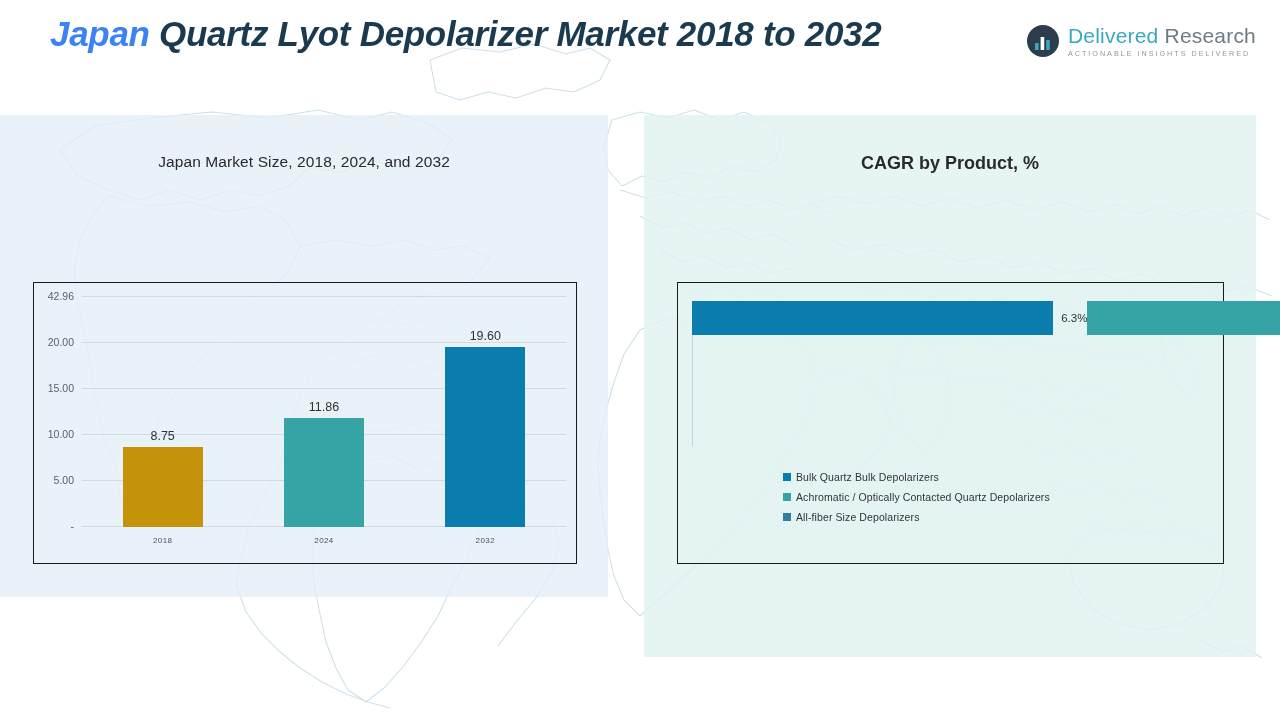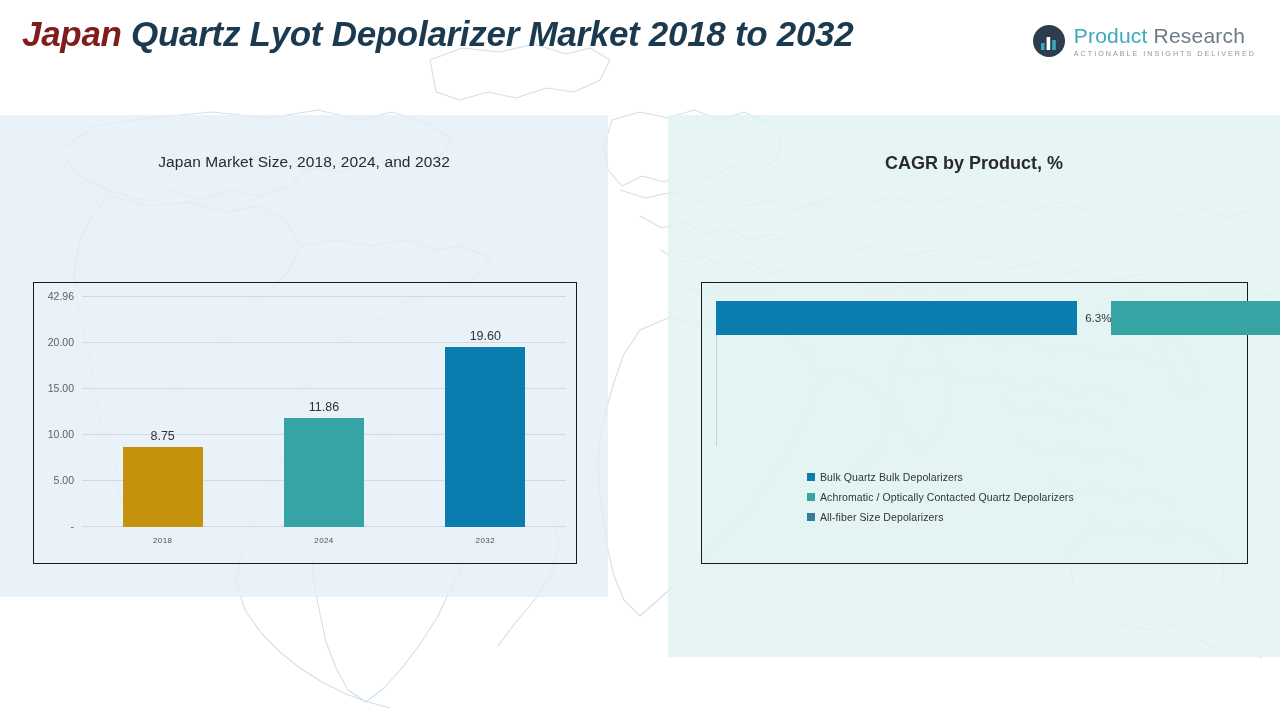--- a/index.html
+++ b/index.html
@@ -46,7 +46,7 @@
     white-space: nowrap;
     color: #1b3a4f;
   }
-  .header-title .t-region { color: #7f1d1d; }
+  .header-title .t-region { color: #3b82f6; margin-left: 28px; }
   .header-title .t-rest { color: #1b3a4f; }
 
   .logo-wrap {

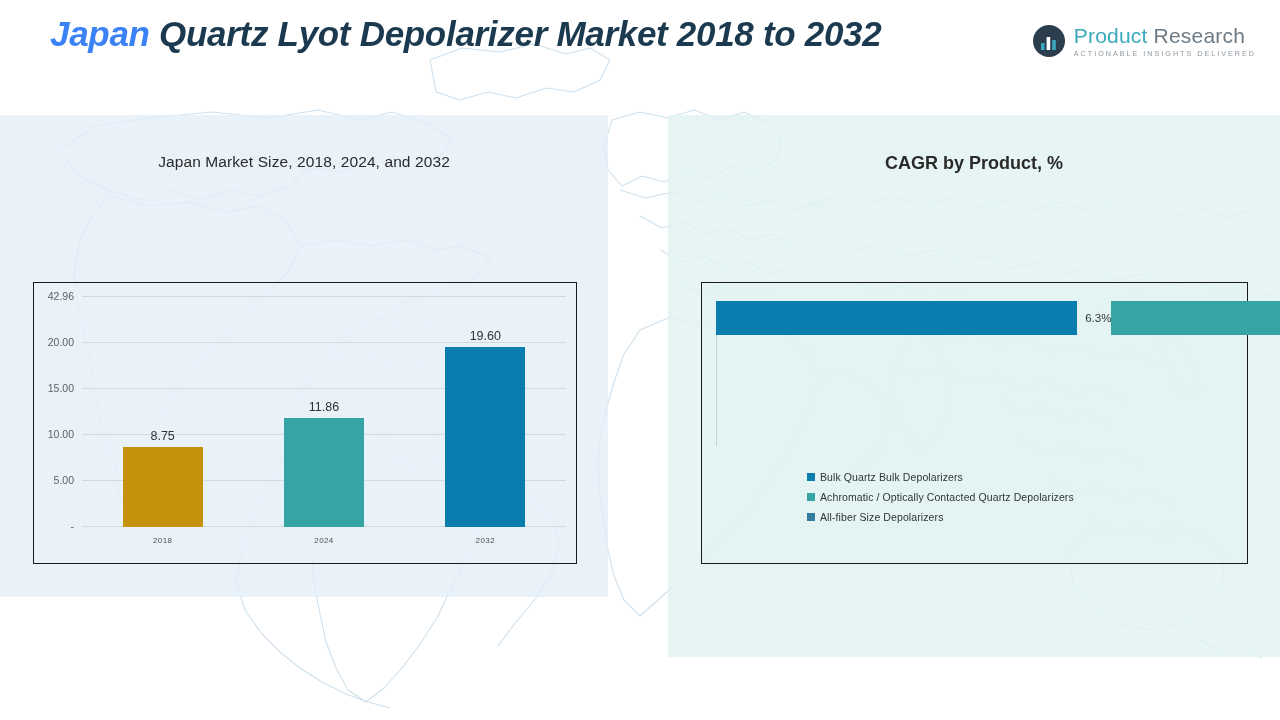--- a/index.html
+++ b/index.html
@@ -313,7 +313,7 @@
       </svg>
     </div>
     <div class="logo-text-block">
-      <div class="logo-name"><b>Product</b><span> Research</span></div>
+      <div class="logo-name"><b>Delivered</b><span> Research</span></div>
       <div class="logo-tag">Actionable Insights Delivered</div>
     </div>
   </div>

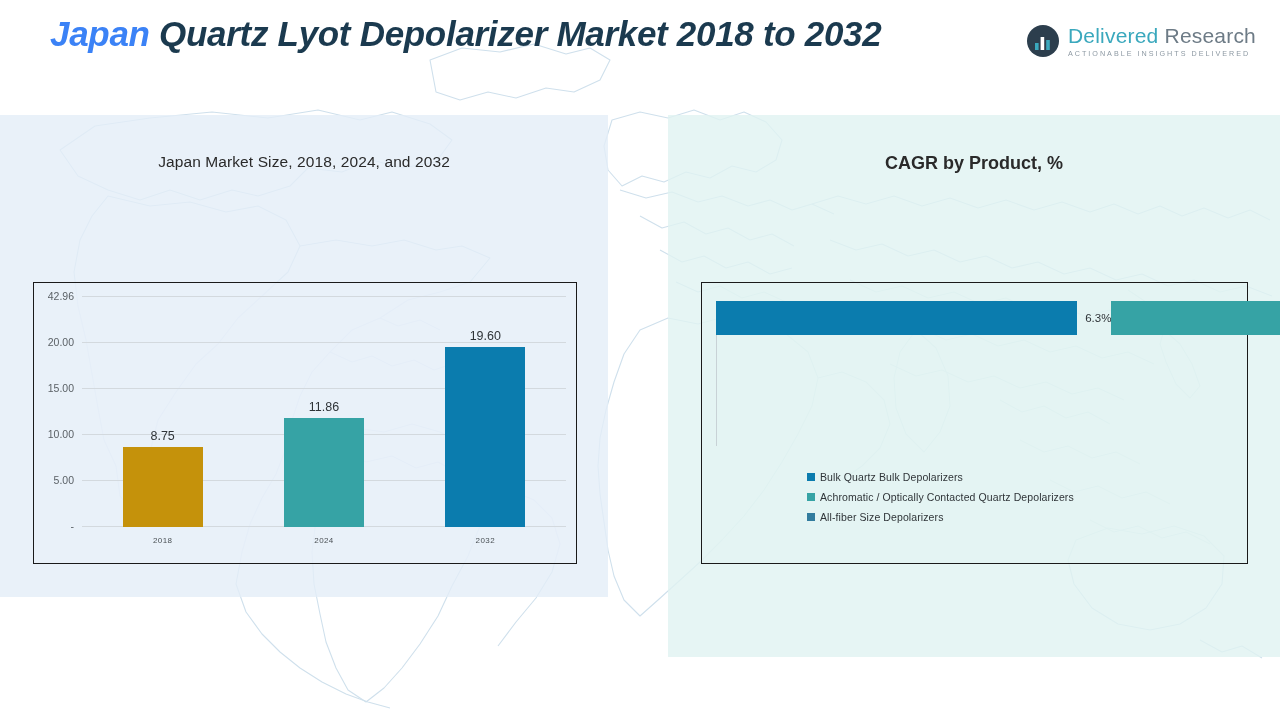--- a/index.html
+++ b/index.html
@@ -91,7 +91,7 @@
     background: rgba(228,238,248,0.80);
   }
   .panel-right {
-    left: 668px;
+    left: 644px;
     top: 115px;
     width: 612px;
     height: 542px;

